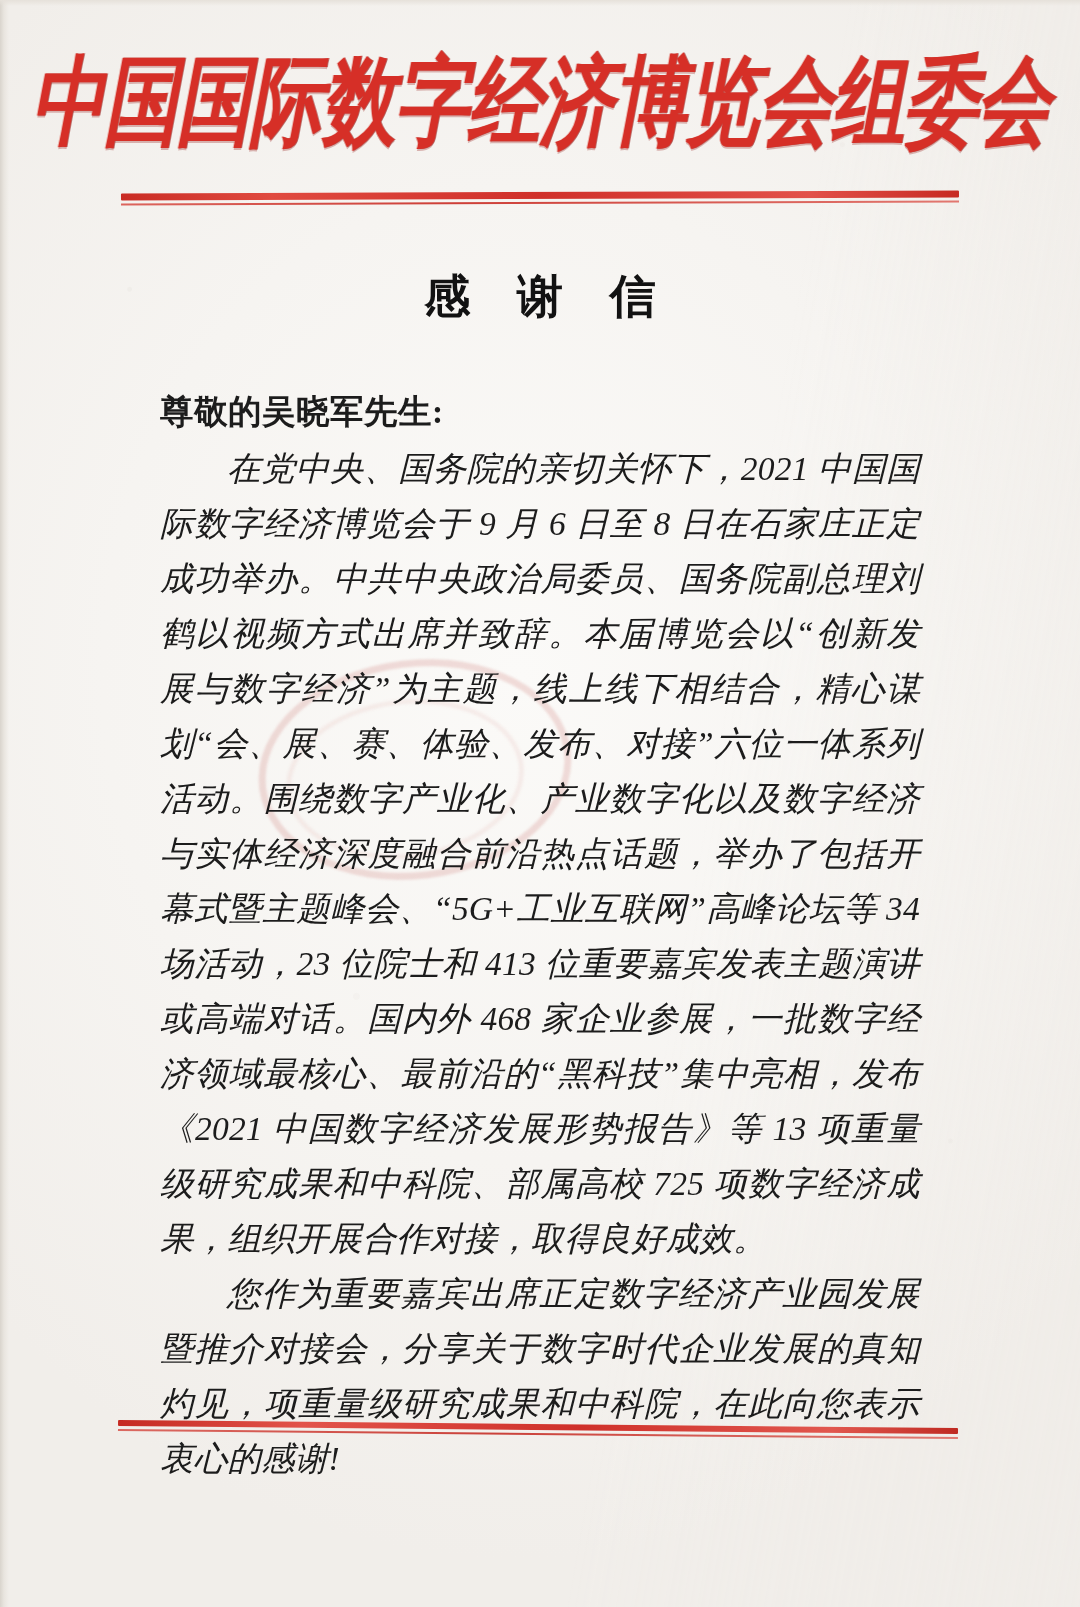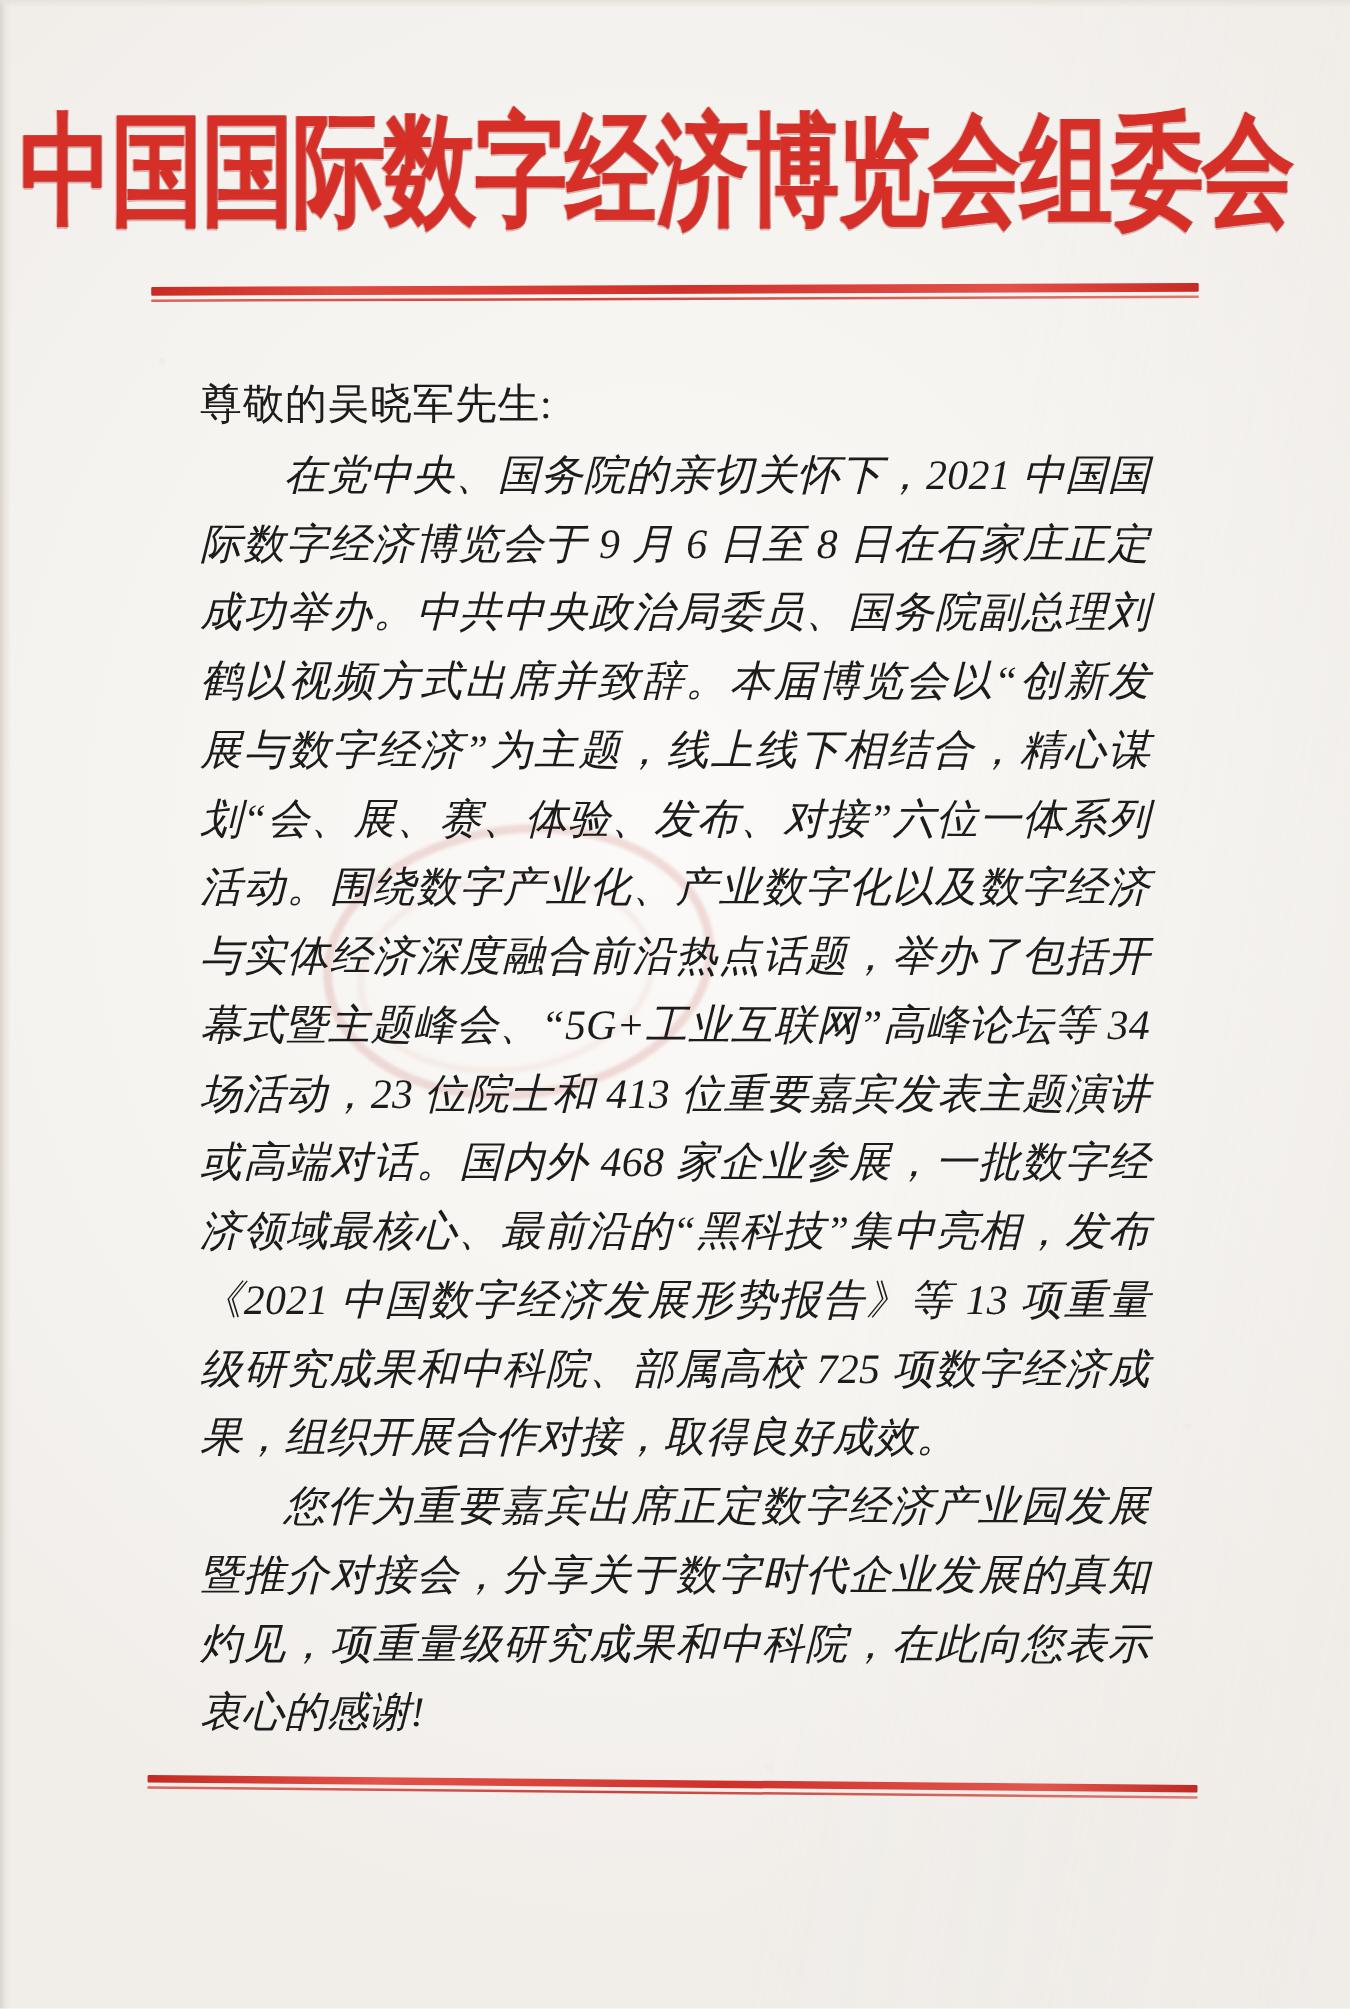--- a/index.html
+++ b/index.html
@@ -85,7 +85,9 @@
 
   
   .letterhead {
-    padding-top: 100px;
+    padding-top: 64px;
+    text-align: center;
+    font-style: italic;
   }
 
   .letterhead-title {

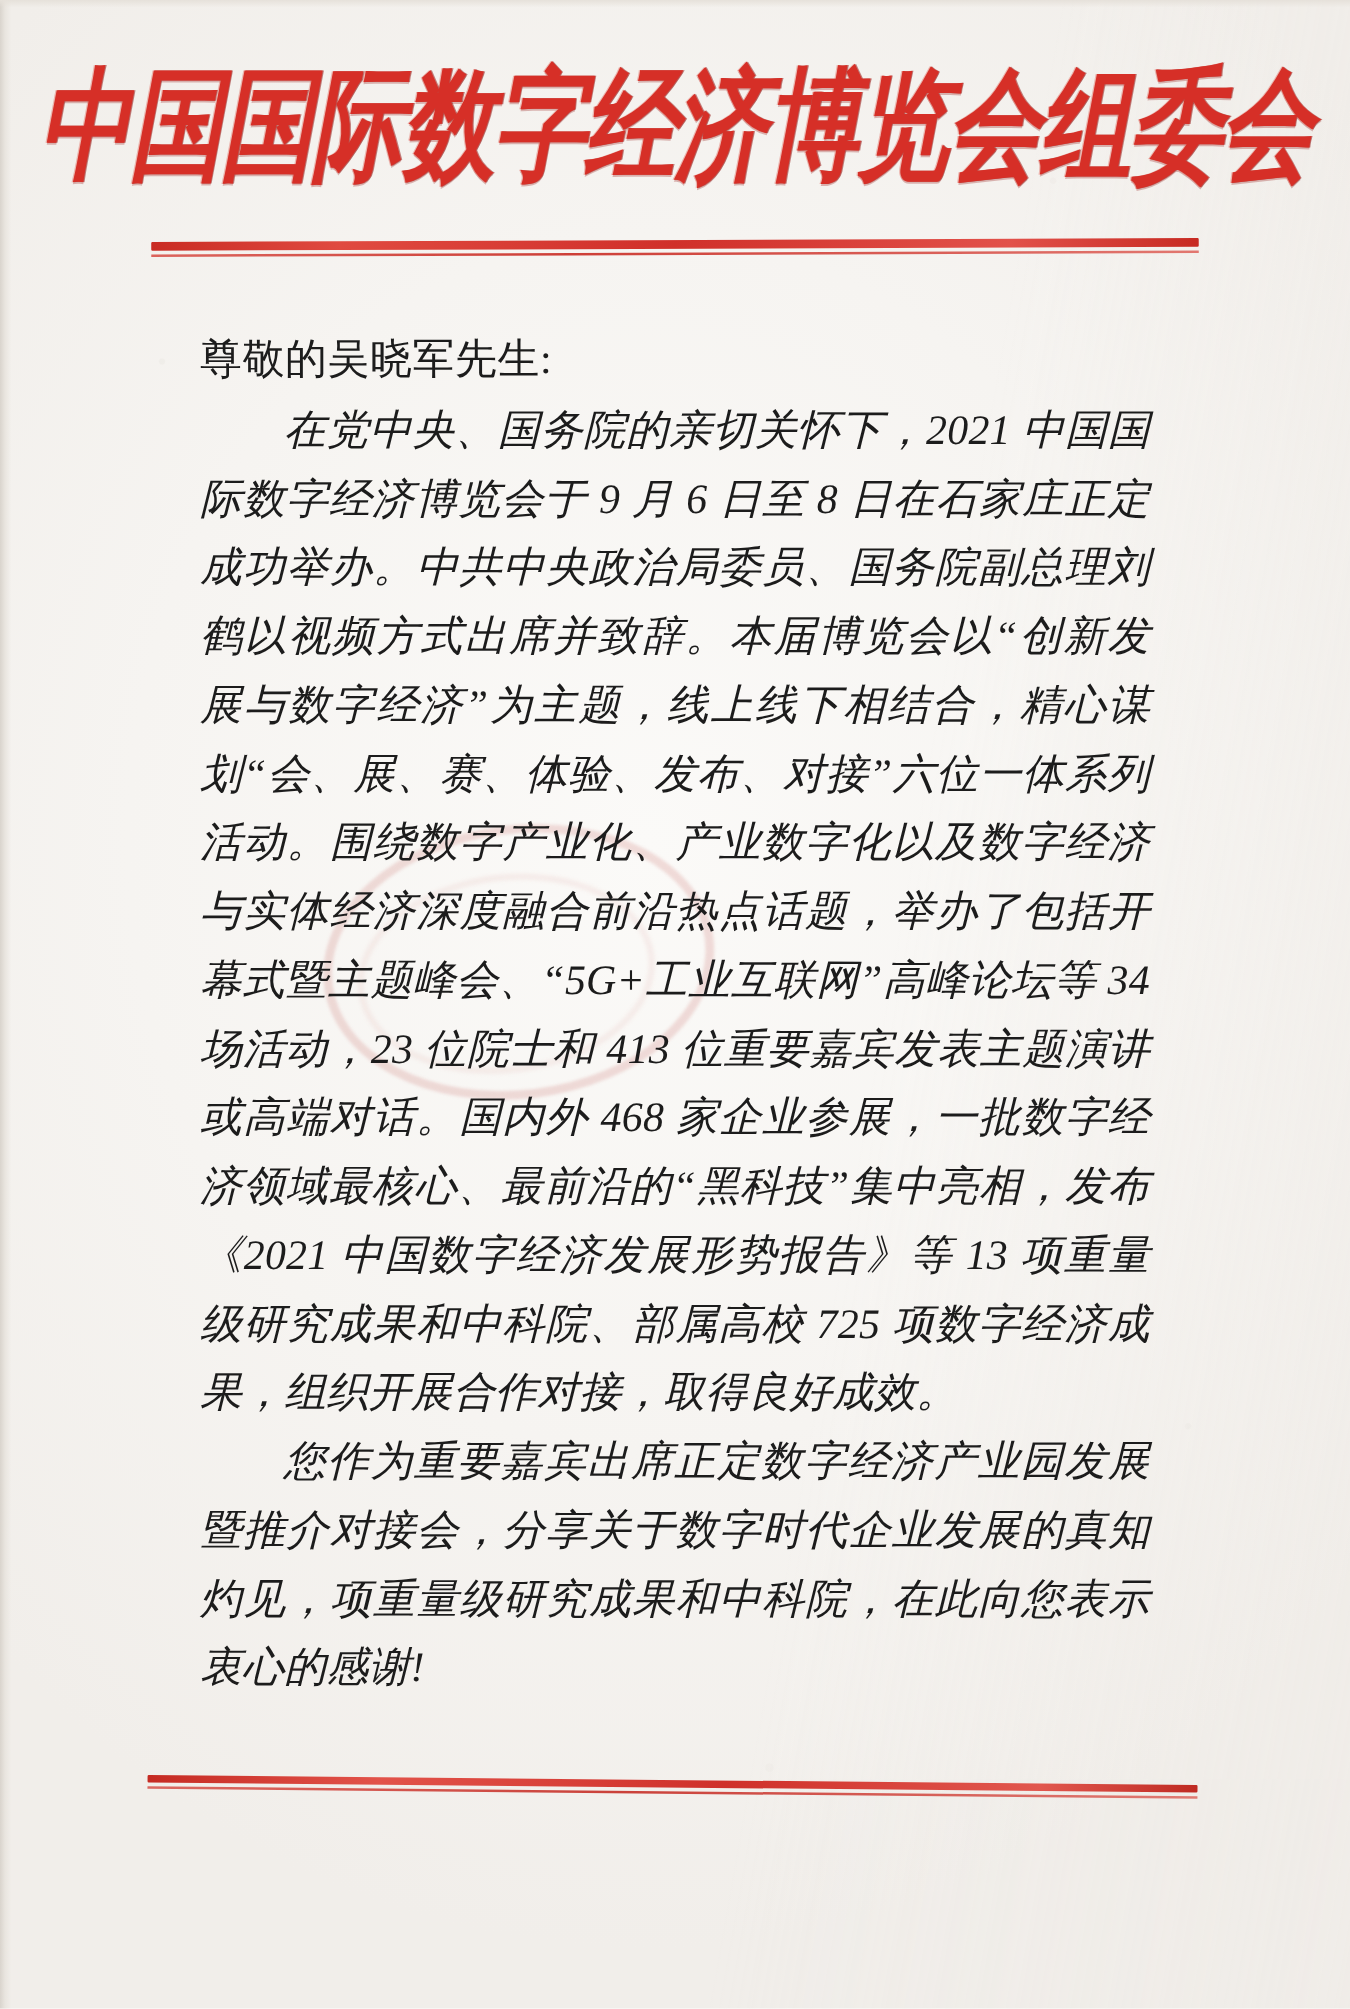--- a/index.html
+++ b/index.html
@@ -205,6 +205,7 @@
       <div class="bar-thin"></div>
     </div>
 
+    <div class="doc-title">感 谢 信</div>
 
     <div class="letter-body">
       <p class="salutation">尊敬的吴晓军先生:</p>

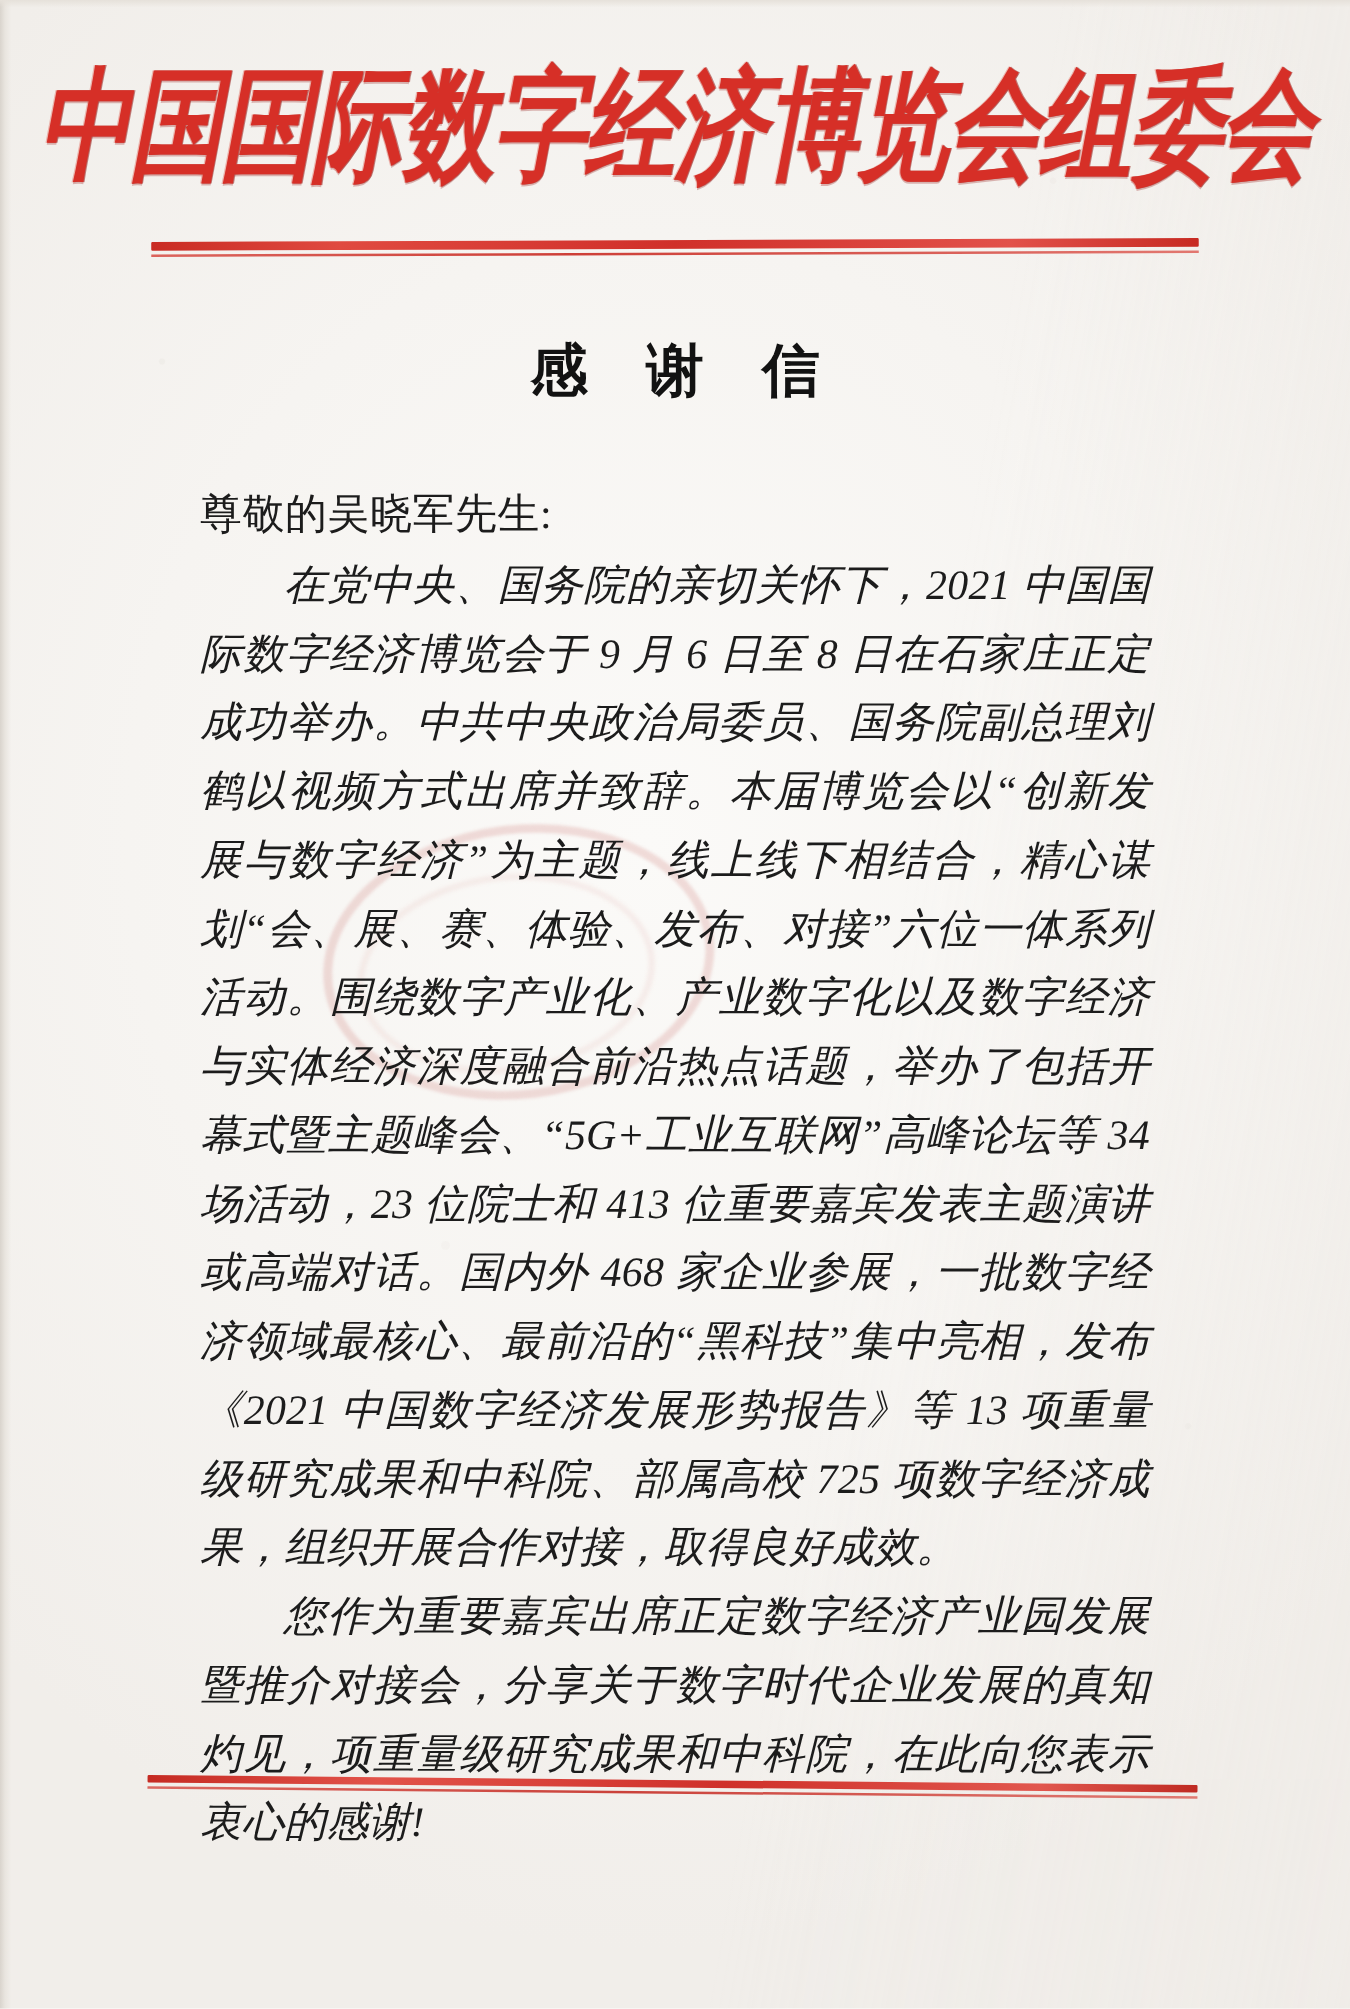--- a/index.html
+++ b/index.html
@@ -151,6 +151,7 @@
   .salutation {
     margin: 0 0 2px 0;
     letter-spacing: .5px;
+    font-weight: bold;
   }
 
   .para {

